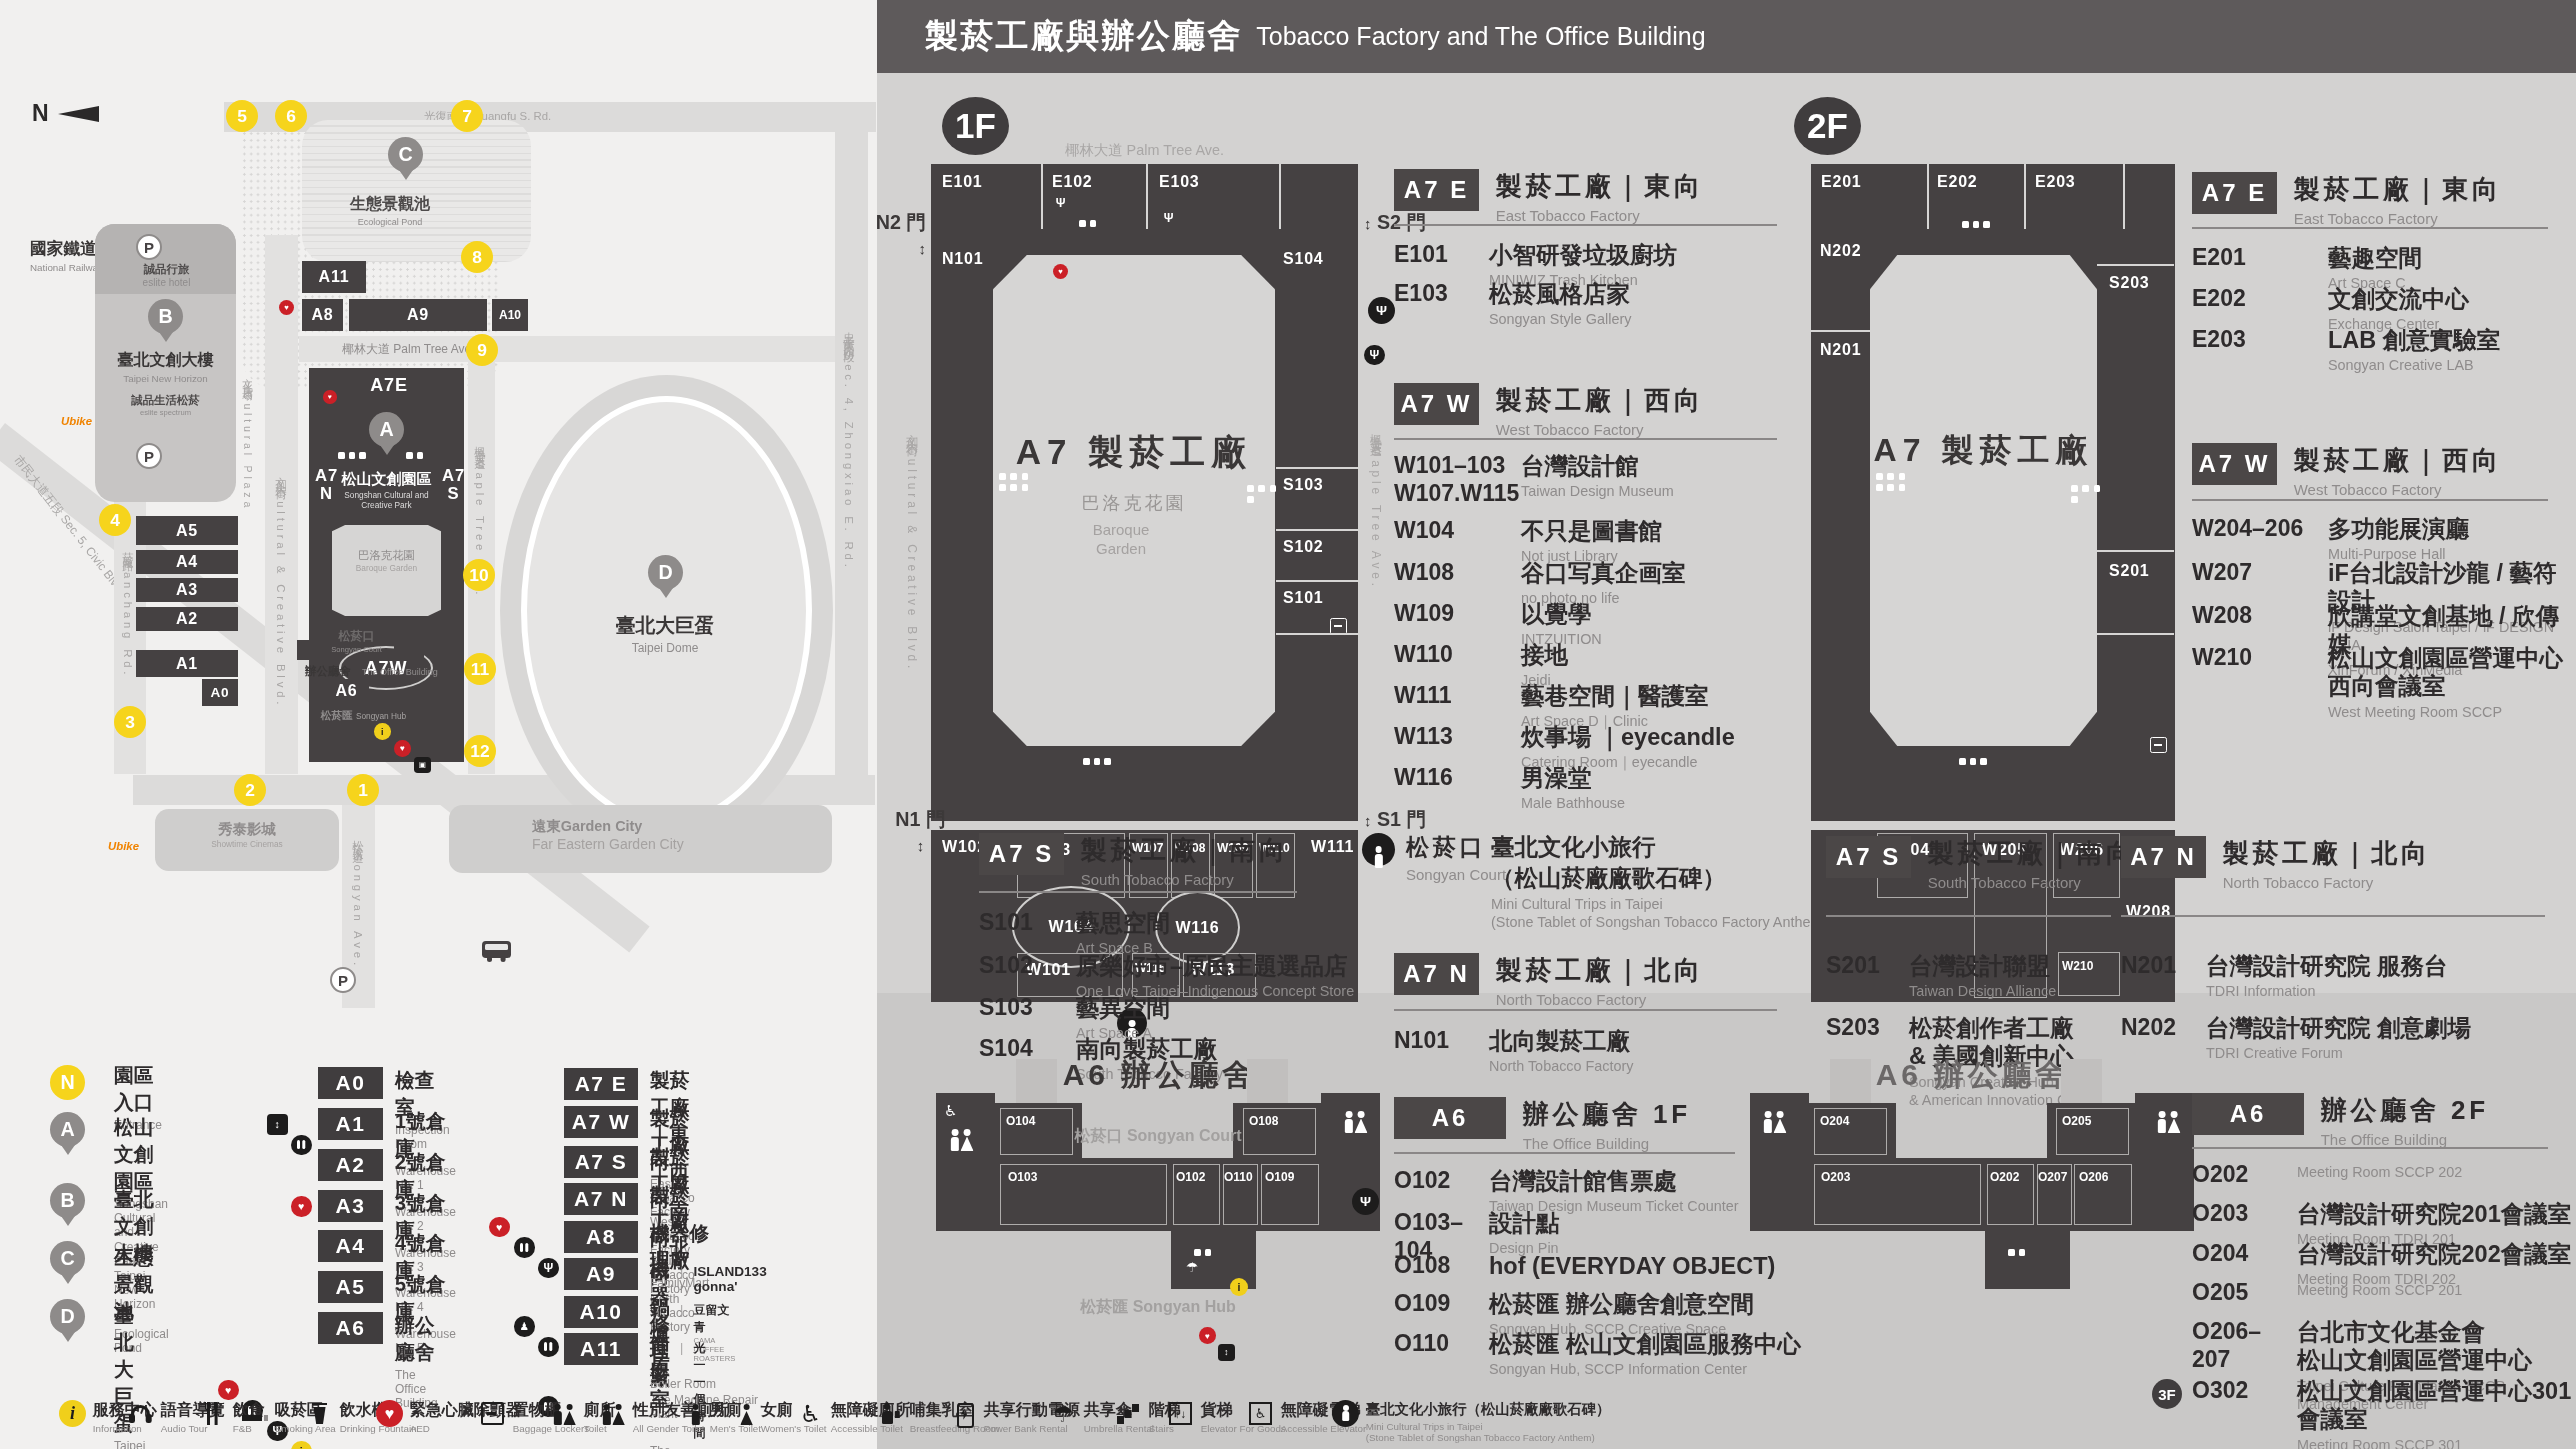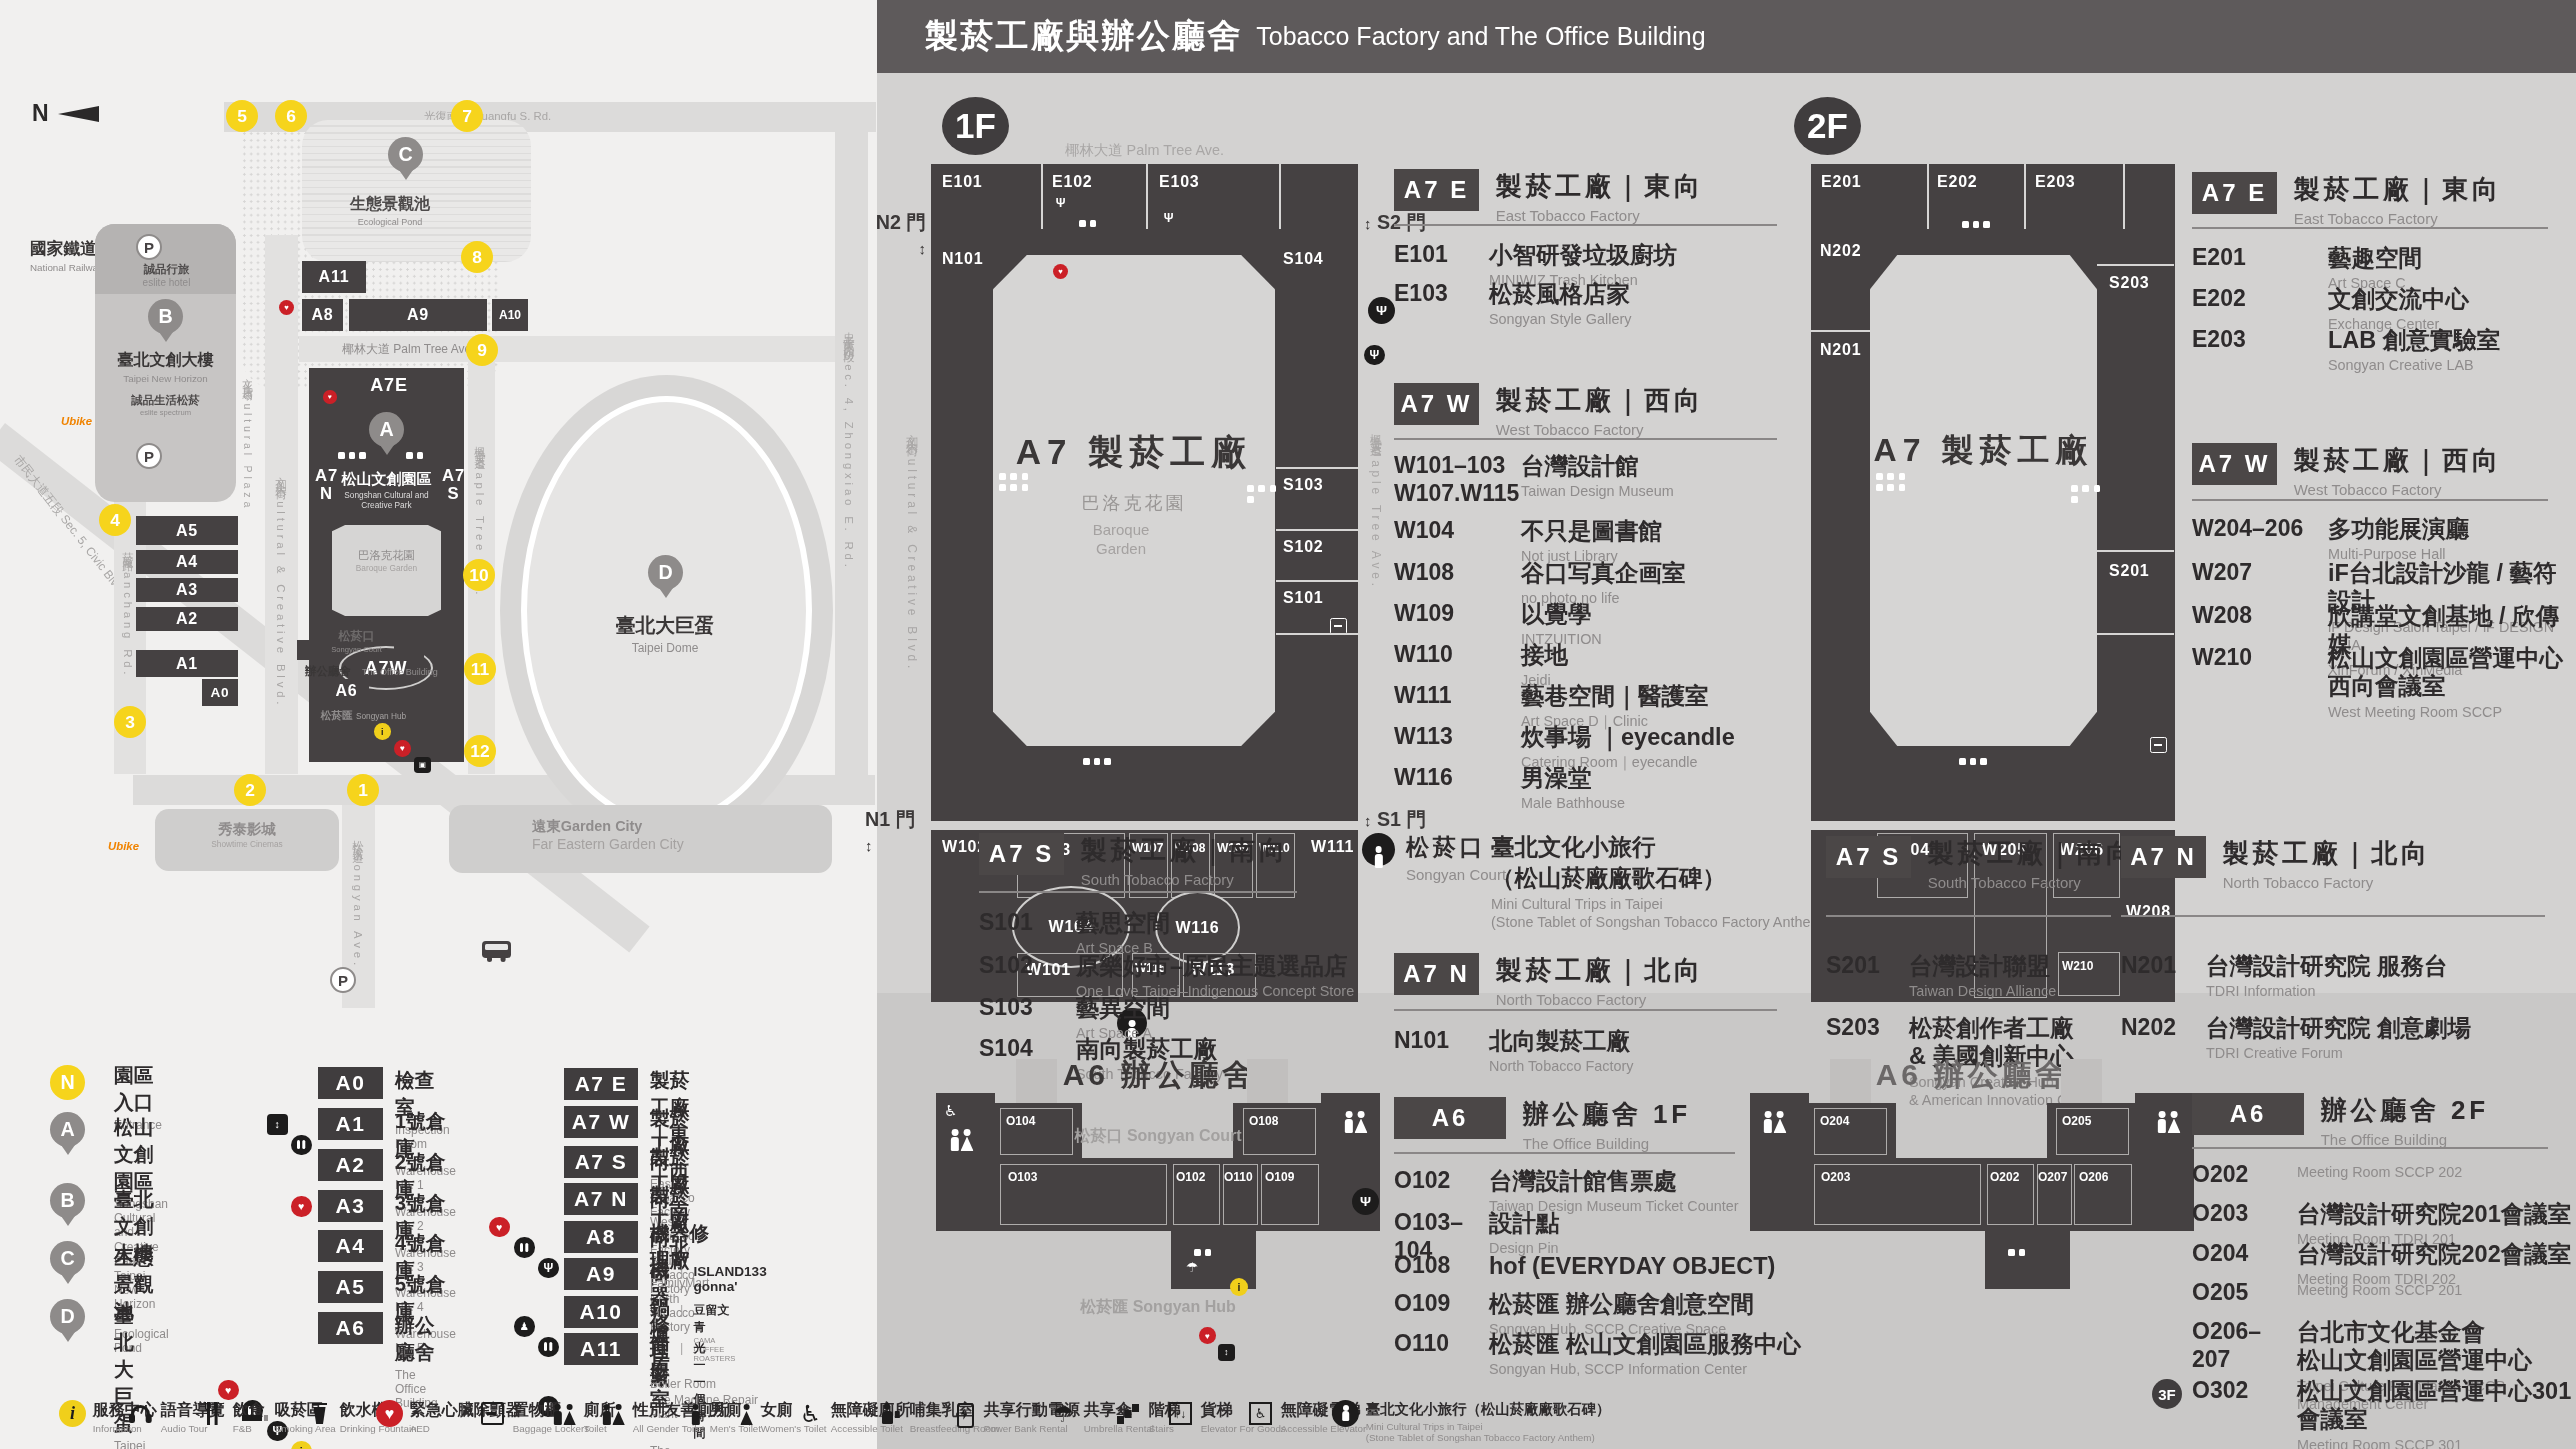--- a/index.html
+++ b/index.html
@@ -437,7 +437,7 @@
 
   <div class="a gate" style="left:865px;top:209px;width:61px;text-align:right"><span>N2 門</span> <span style="font-size:15px">↕</span></div>
   <div class="a gate" style="left:1364px;top:209px"><span style="font-size:15px">↕</span> <span>S2 門</span></div>
-  <div class="a gate" style="left:865px;top:806px;width:61px;text-align:left"><span>N1 門</span> <span style="font-size:15px">↕</span></div>
+  <div class="a gate" style="left:890px;top:806px;width:61px;text-align:center"><span>N1 門</span> <span style="font-size:15px">↕</span></div>
   <div class="a gate" style="left:1364px;top:806px"><span style="font-size:15px">↕</span> <span>S1 門</span></div>
 
   <div class="a mi red" style="left:1053px;top:217px;width:15px;height:15px;font-size:7.6px">♥</div>

